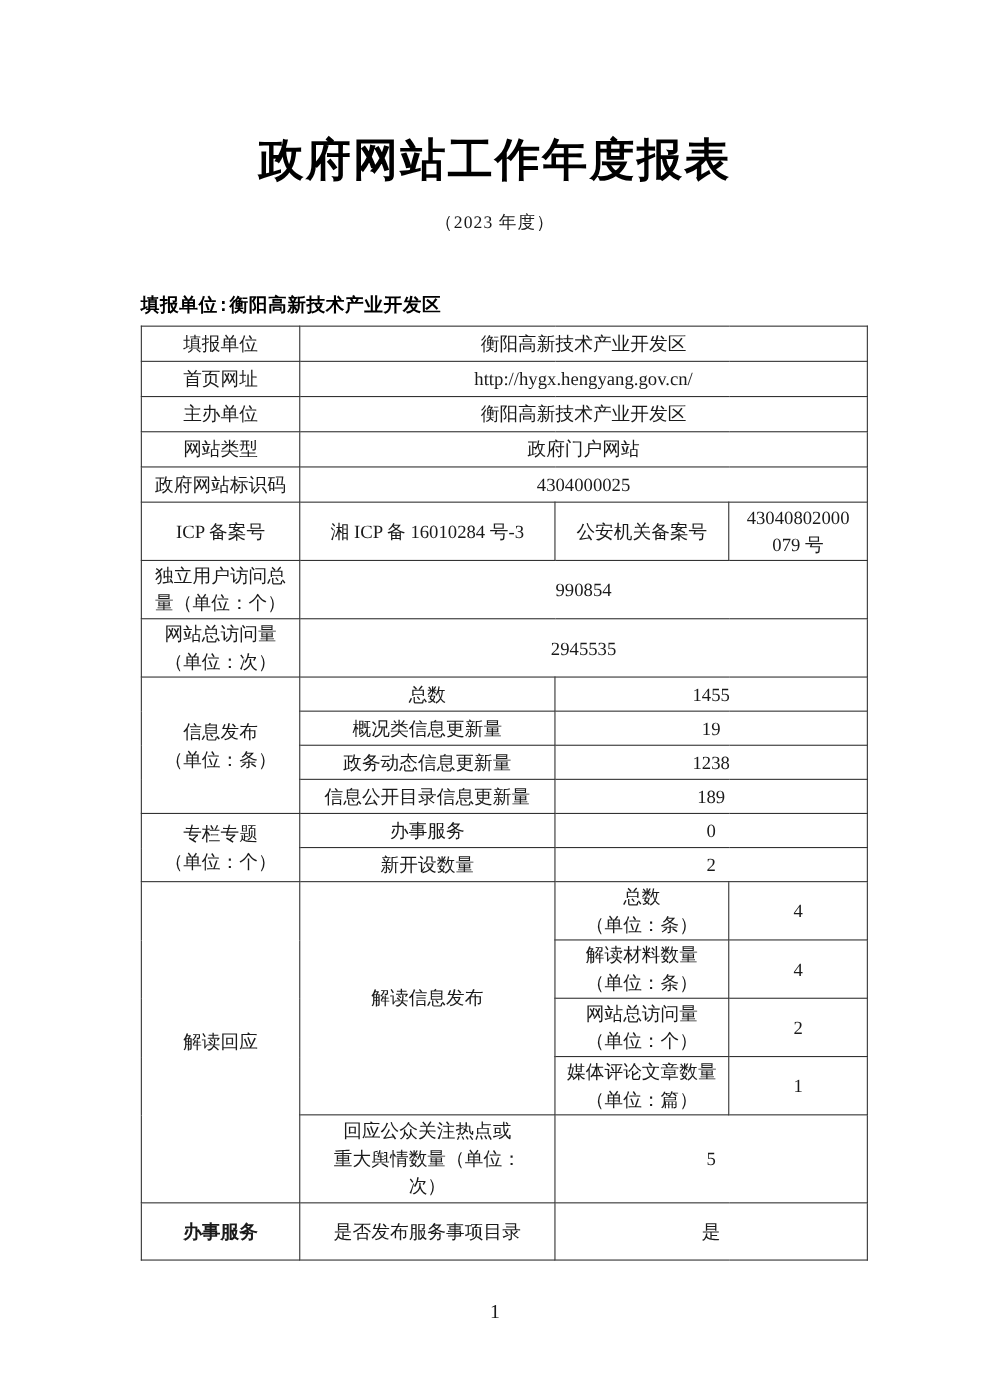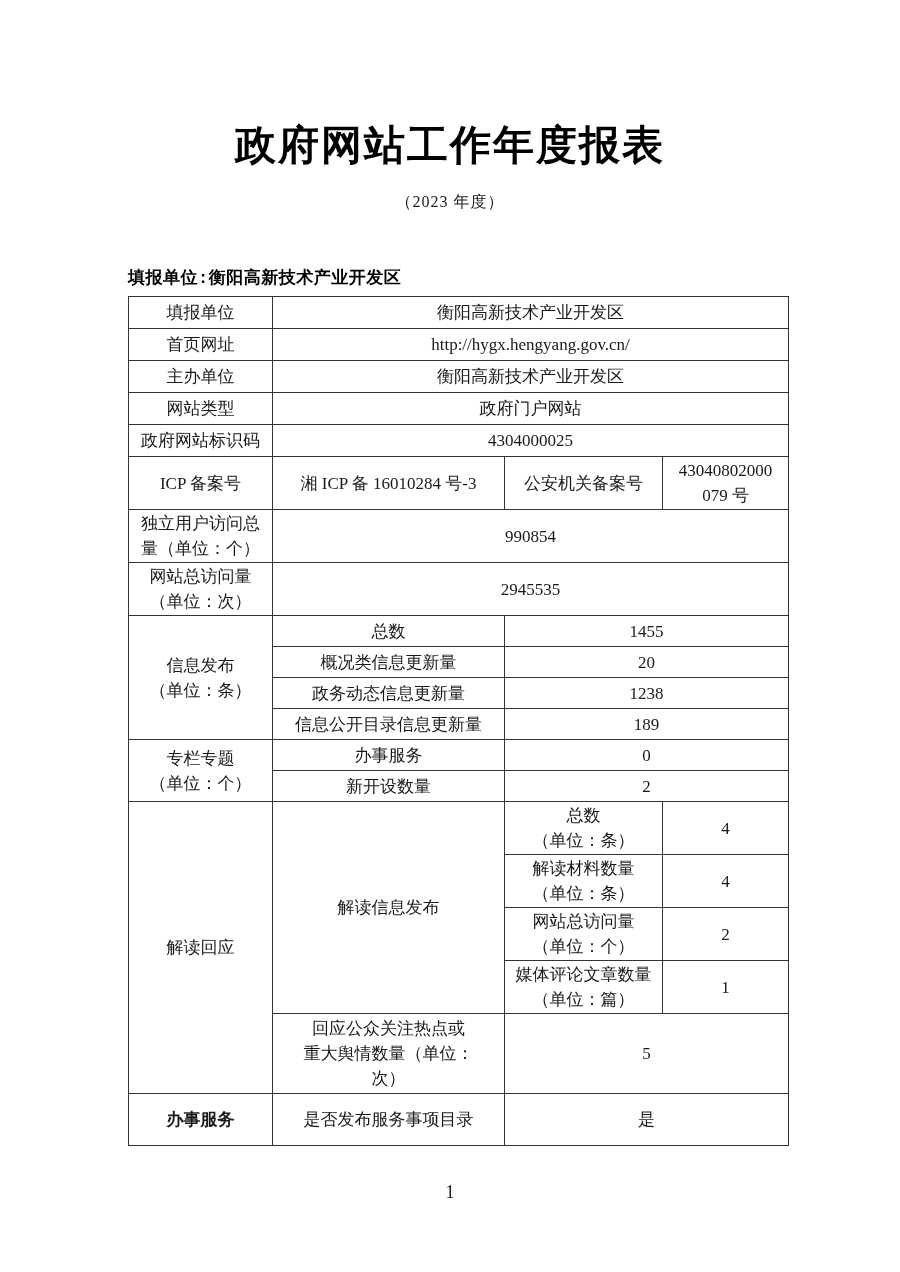--- a/index.html
+++ b/index.html
@@ -107,7 +107,7 @@
       </tr>
       <tr class="h31">
         <td>概况类信息更新量</td>
-        <td colspan="2">20</td>
+        <td colspan="2">19</td>
       </tr>
       <tr class="h31">
         <td>政务动态信息更新量</td>

